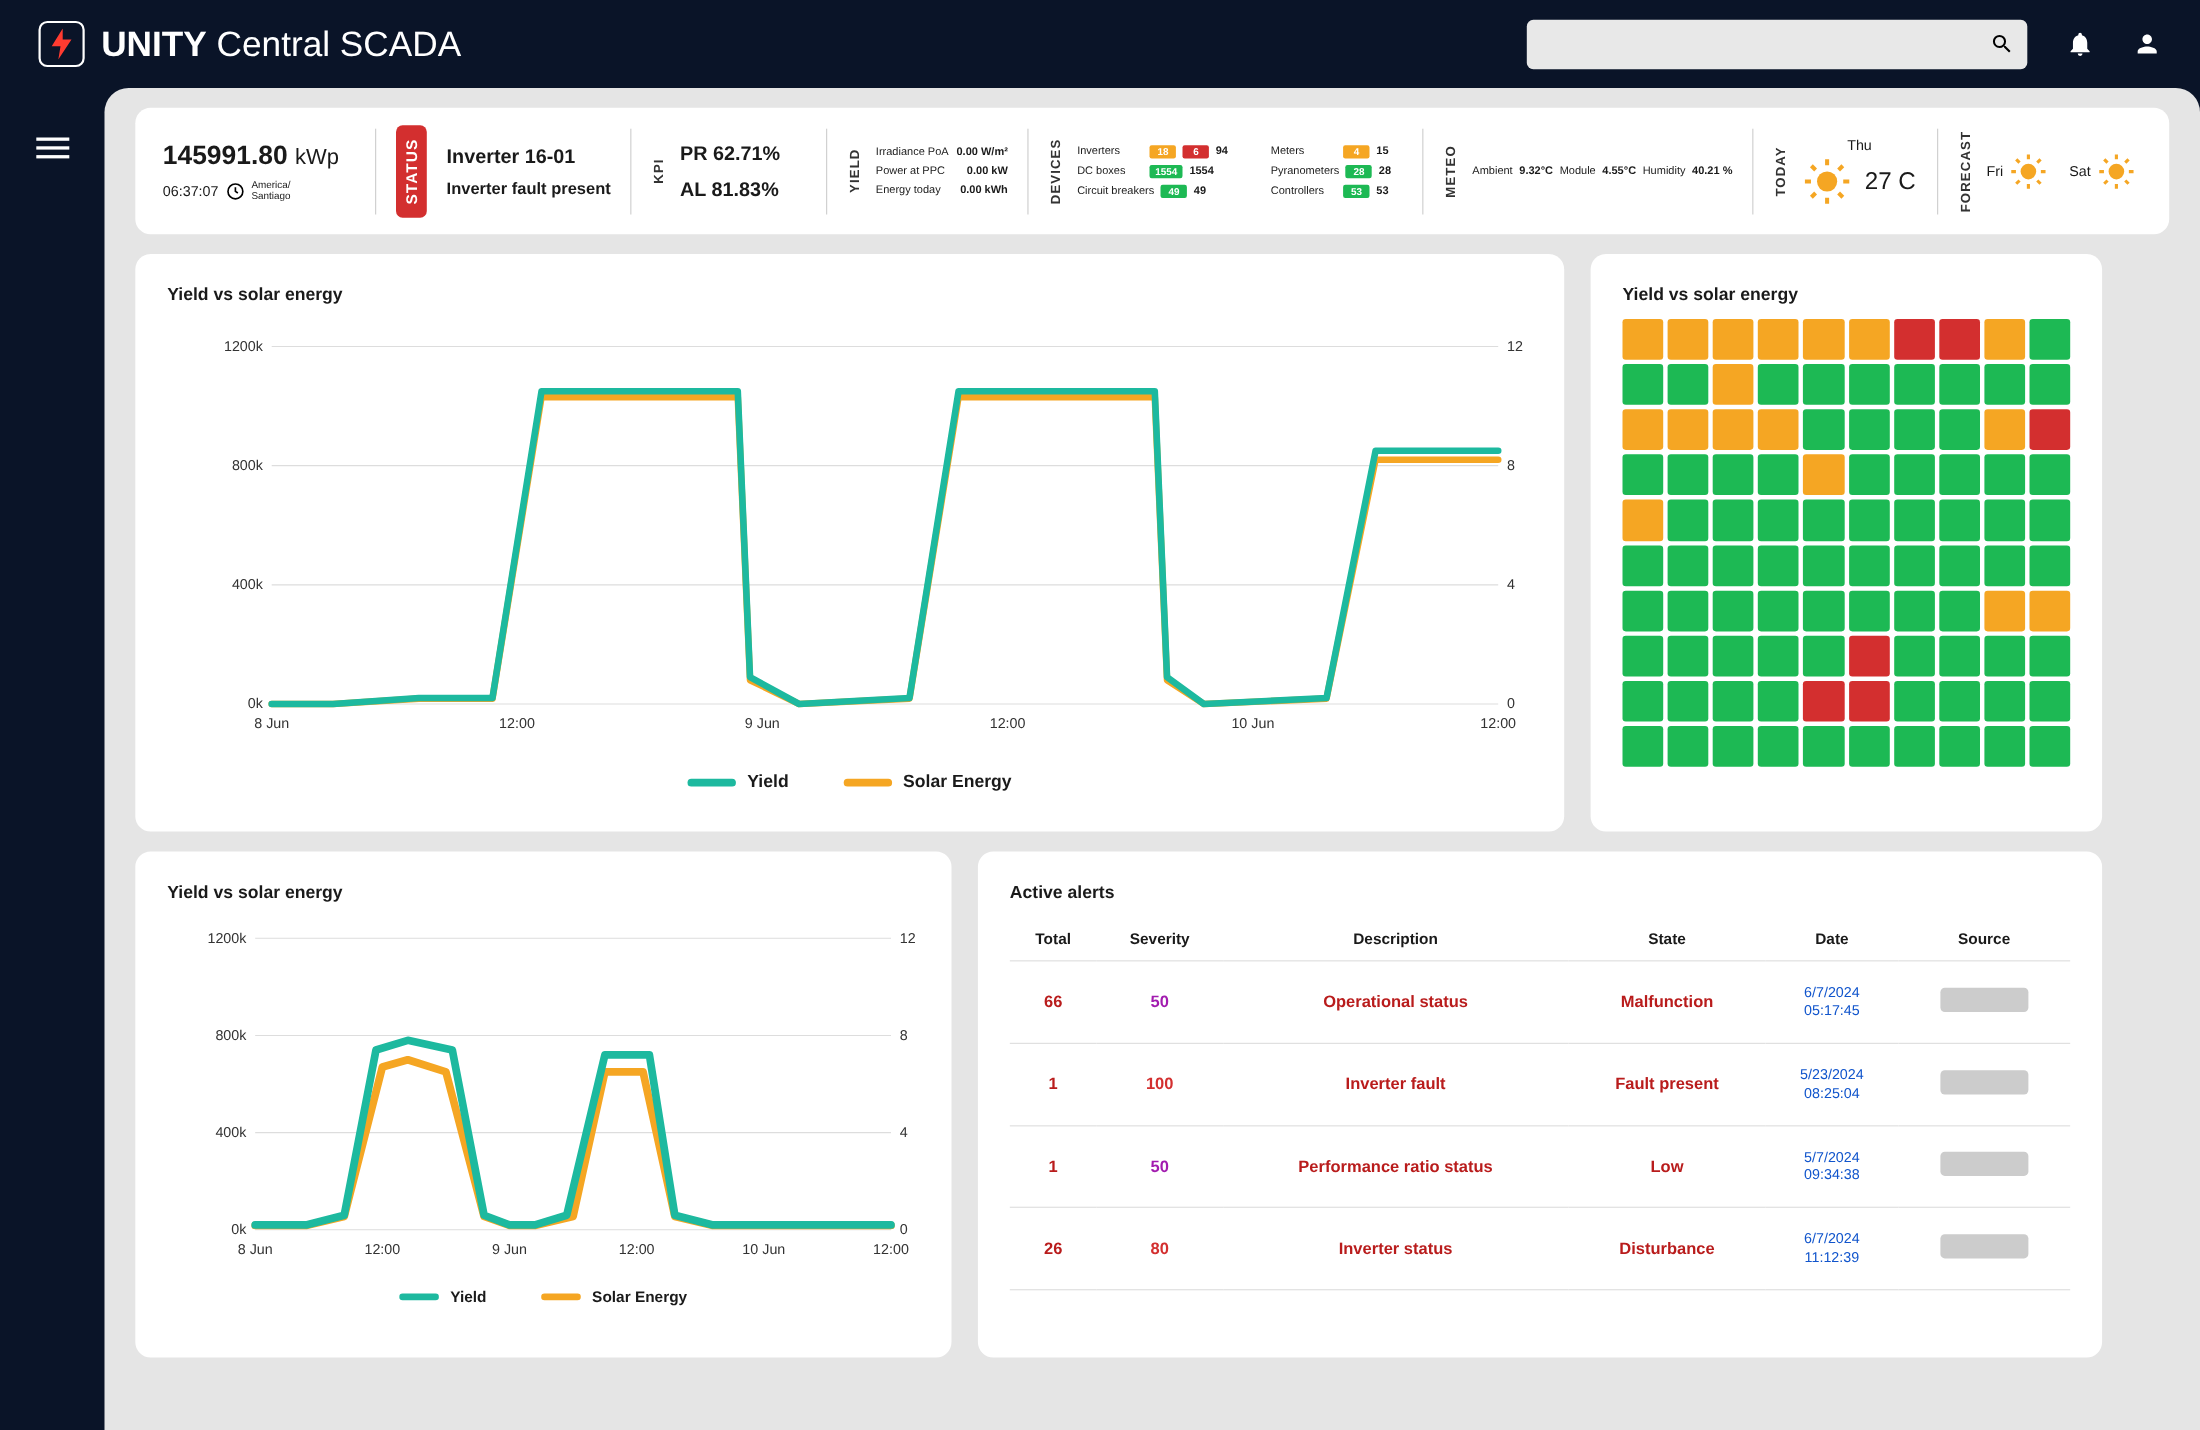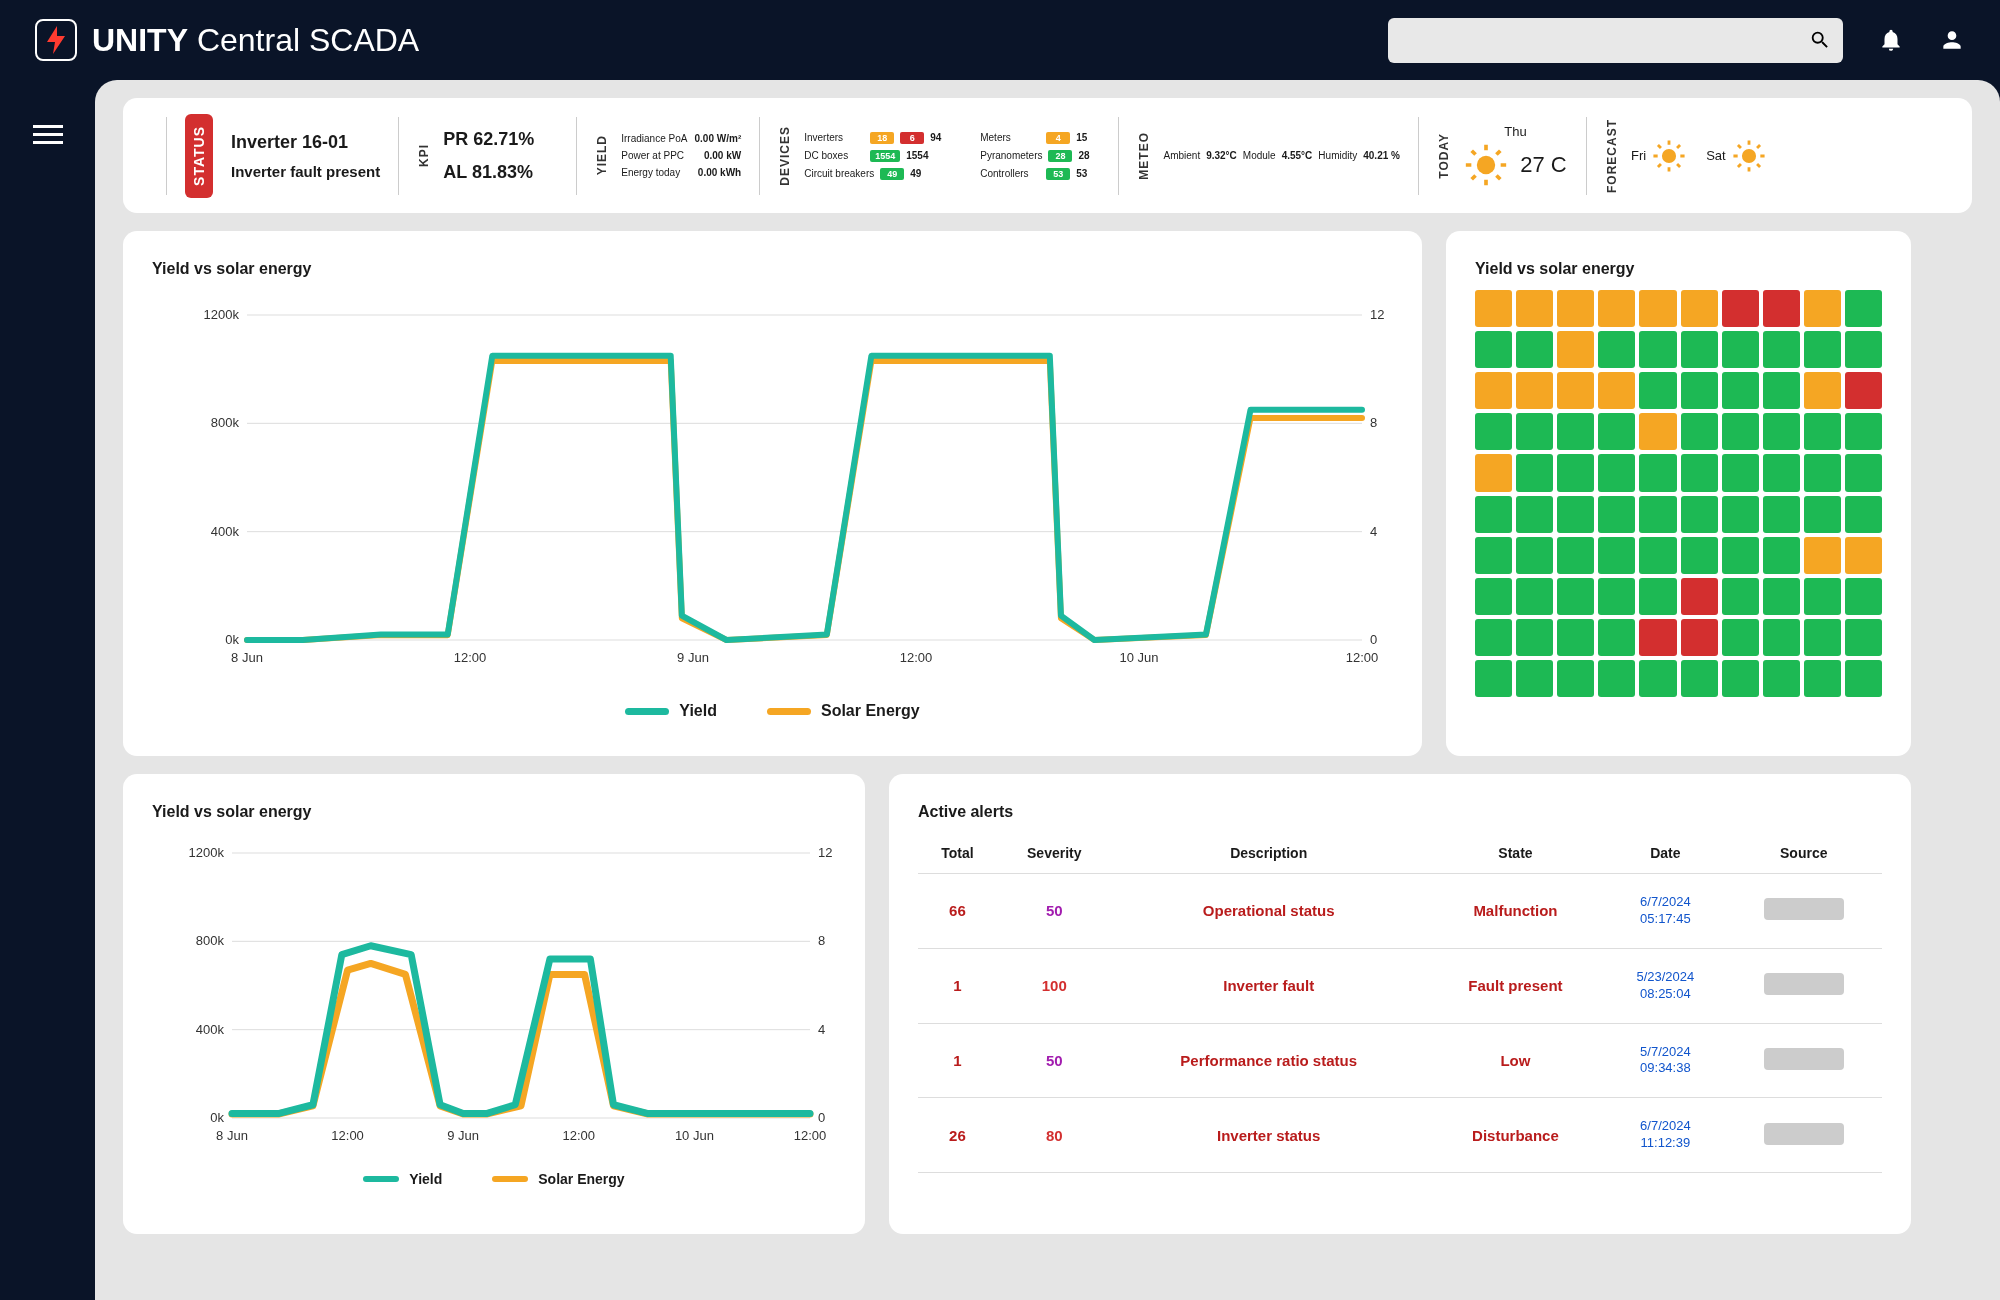--- a/index.html
+++ b/index.html
@@ -136,6 +136,18 @@
     <div class="main">
 
       <div class="strip">
+        <div class="strip-sec kwp-sec">
+          <div class="kwp-val"><span>145991.80</span> <small>kWp</small></div>
+          <div class="clock-row">
+            <span>06:37:07</span>
+            <svg width="18" height="18" viewBox="0 0 24 24" fill="none" stroke="#000" stroke-width="2">
+                <circle cx="12" cy="12" r="9"></circle>
+                <path d="M12 7v5l3 2"></path>
+              </svg>
+            <span class="tz" style="white-space:pre-line">America/
+Santiago</span>
+          </div>
+        </div>
         <div class="vsep"></div>
         <div class="strip-sec">
           <div class="status-badge">STATUS</div>

